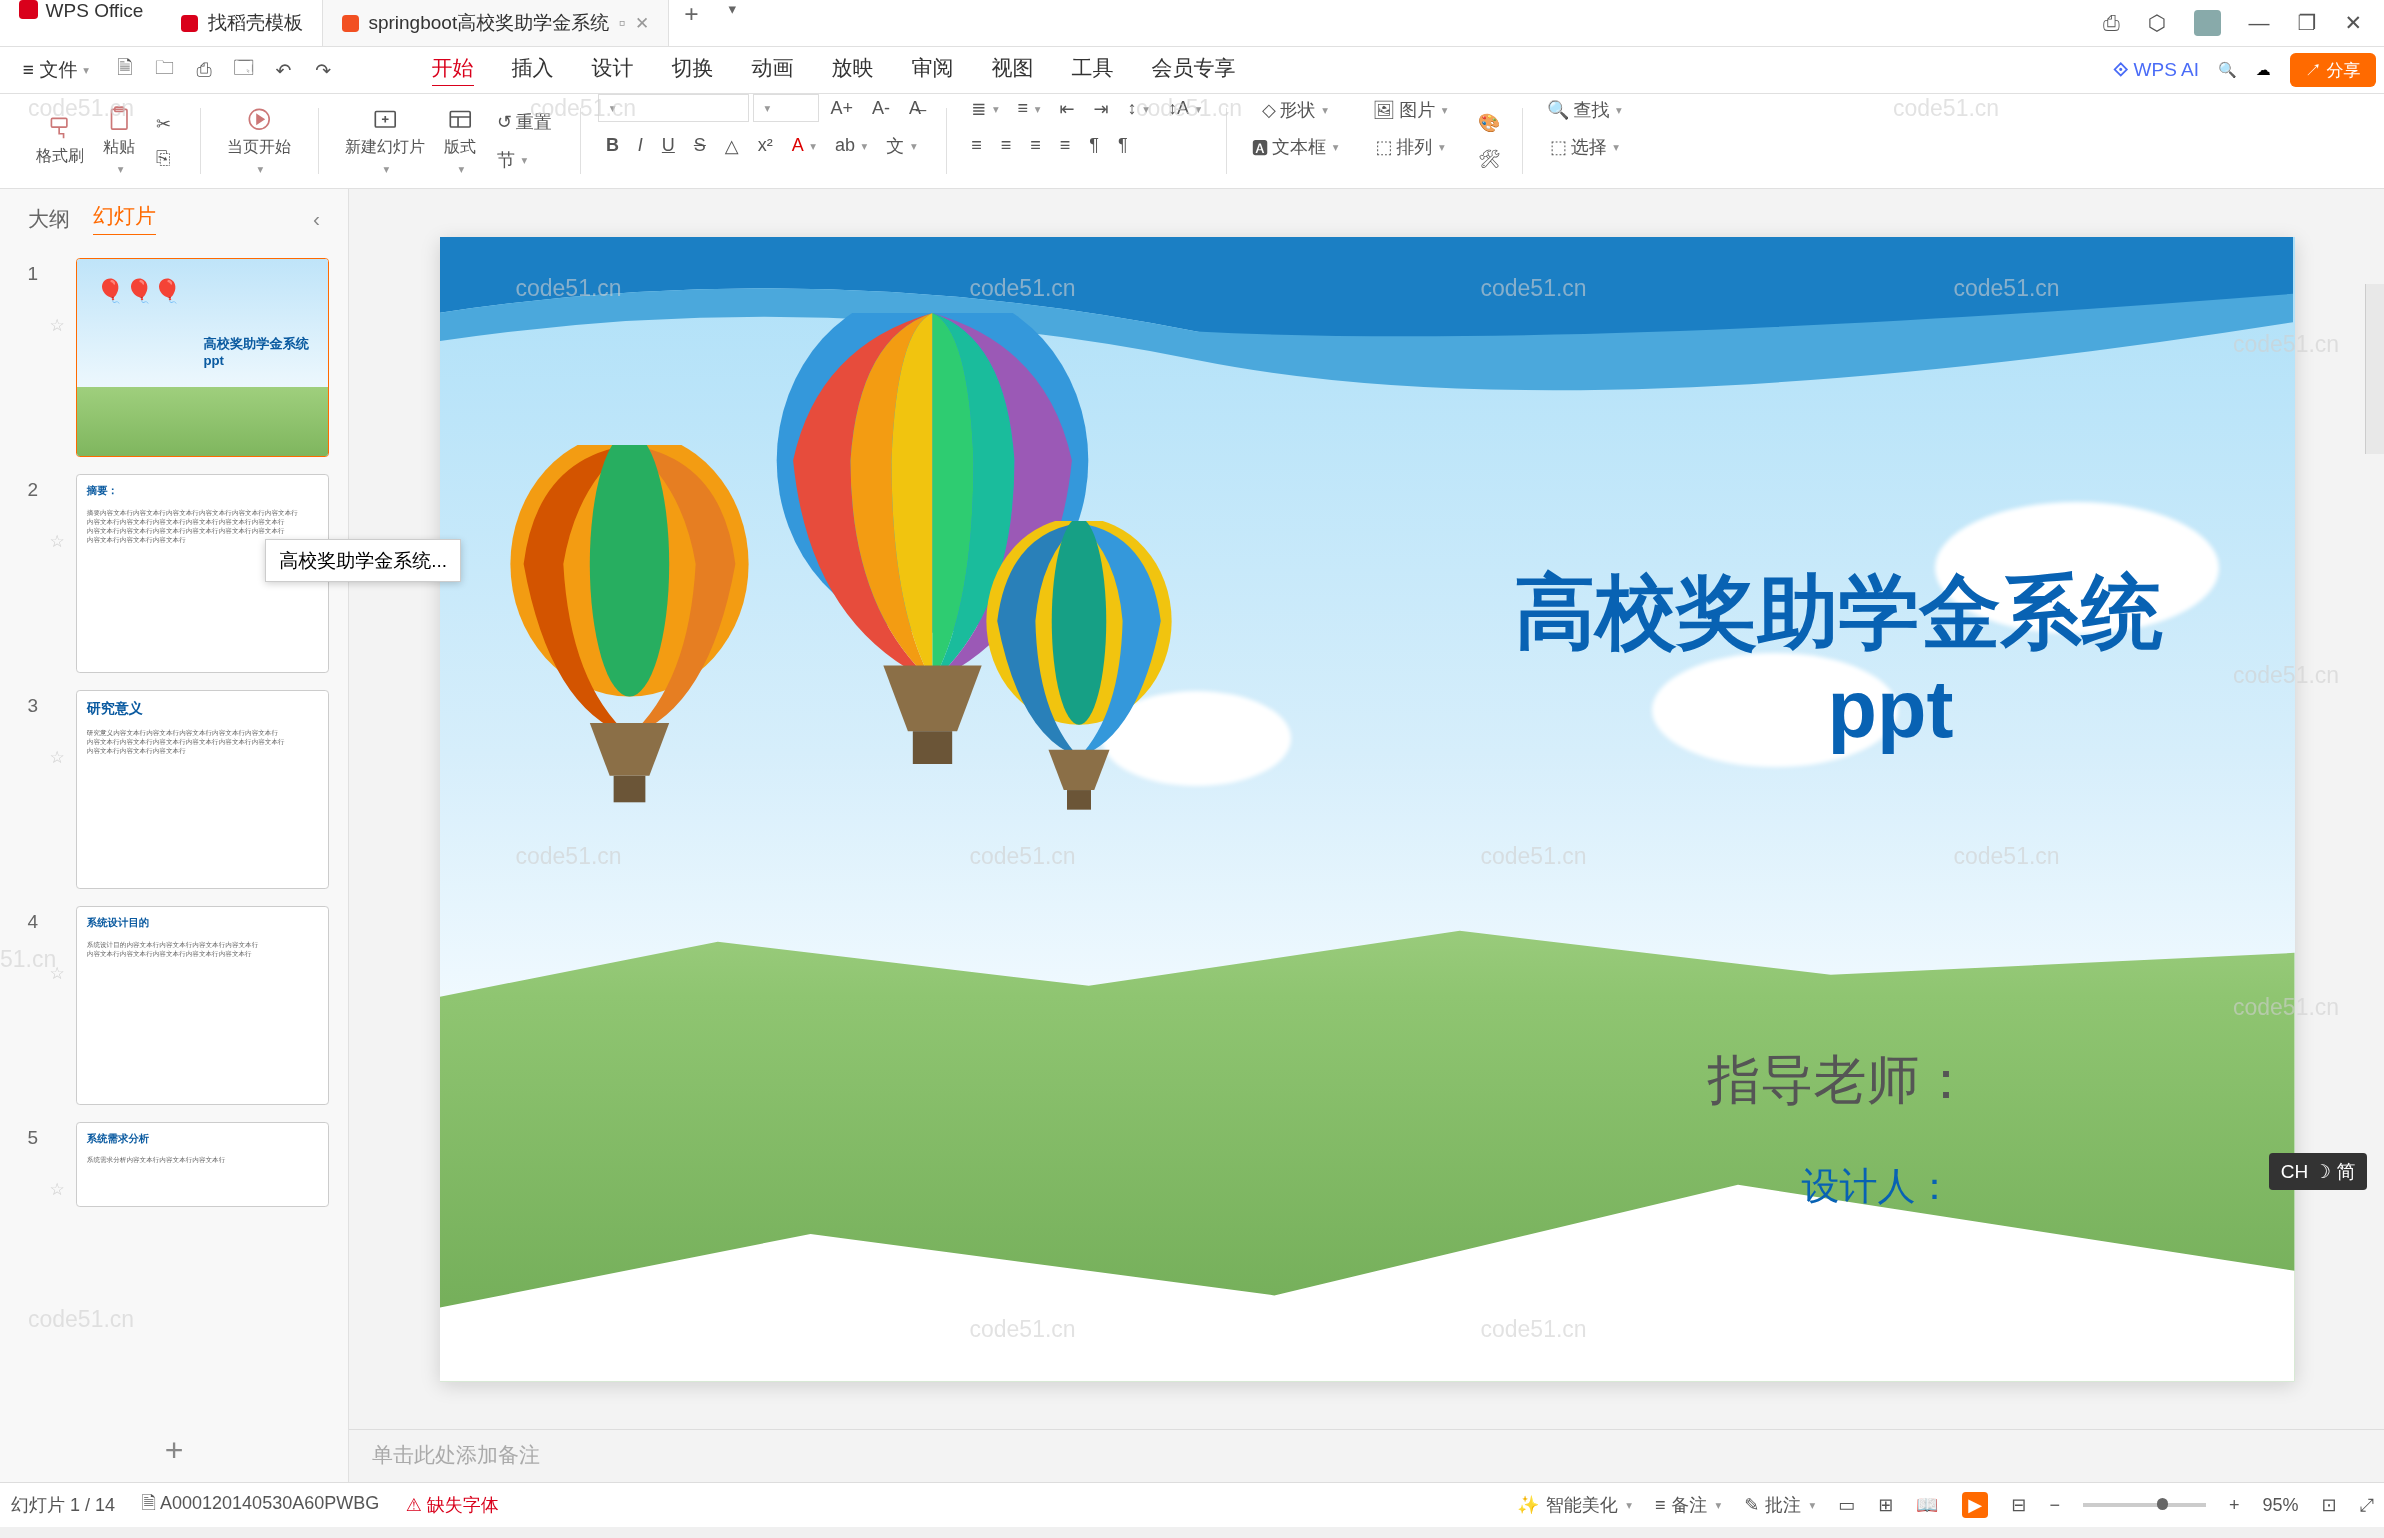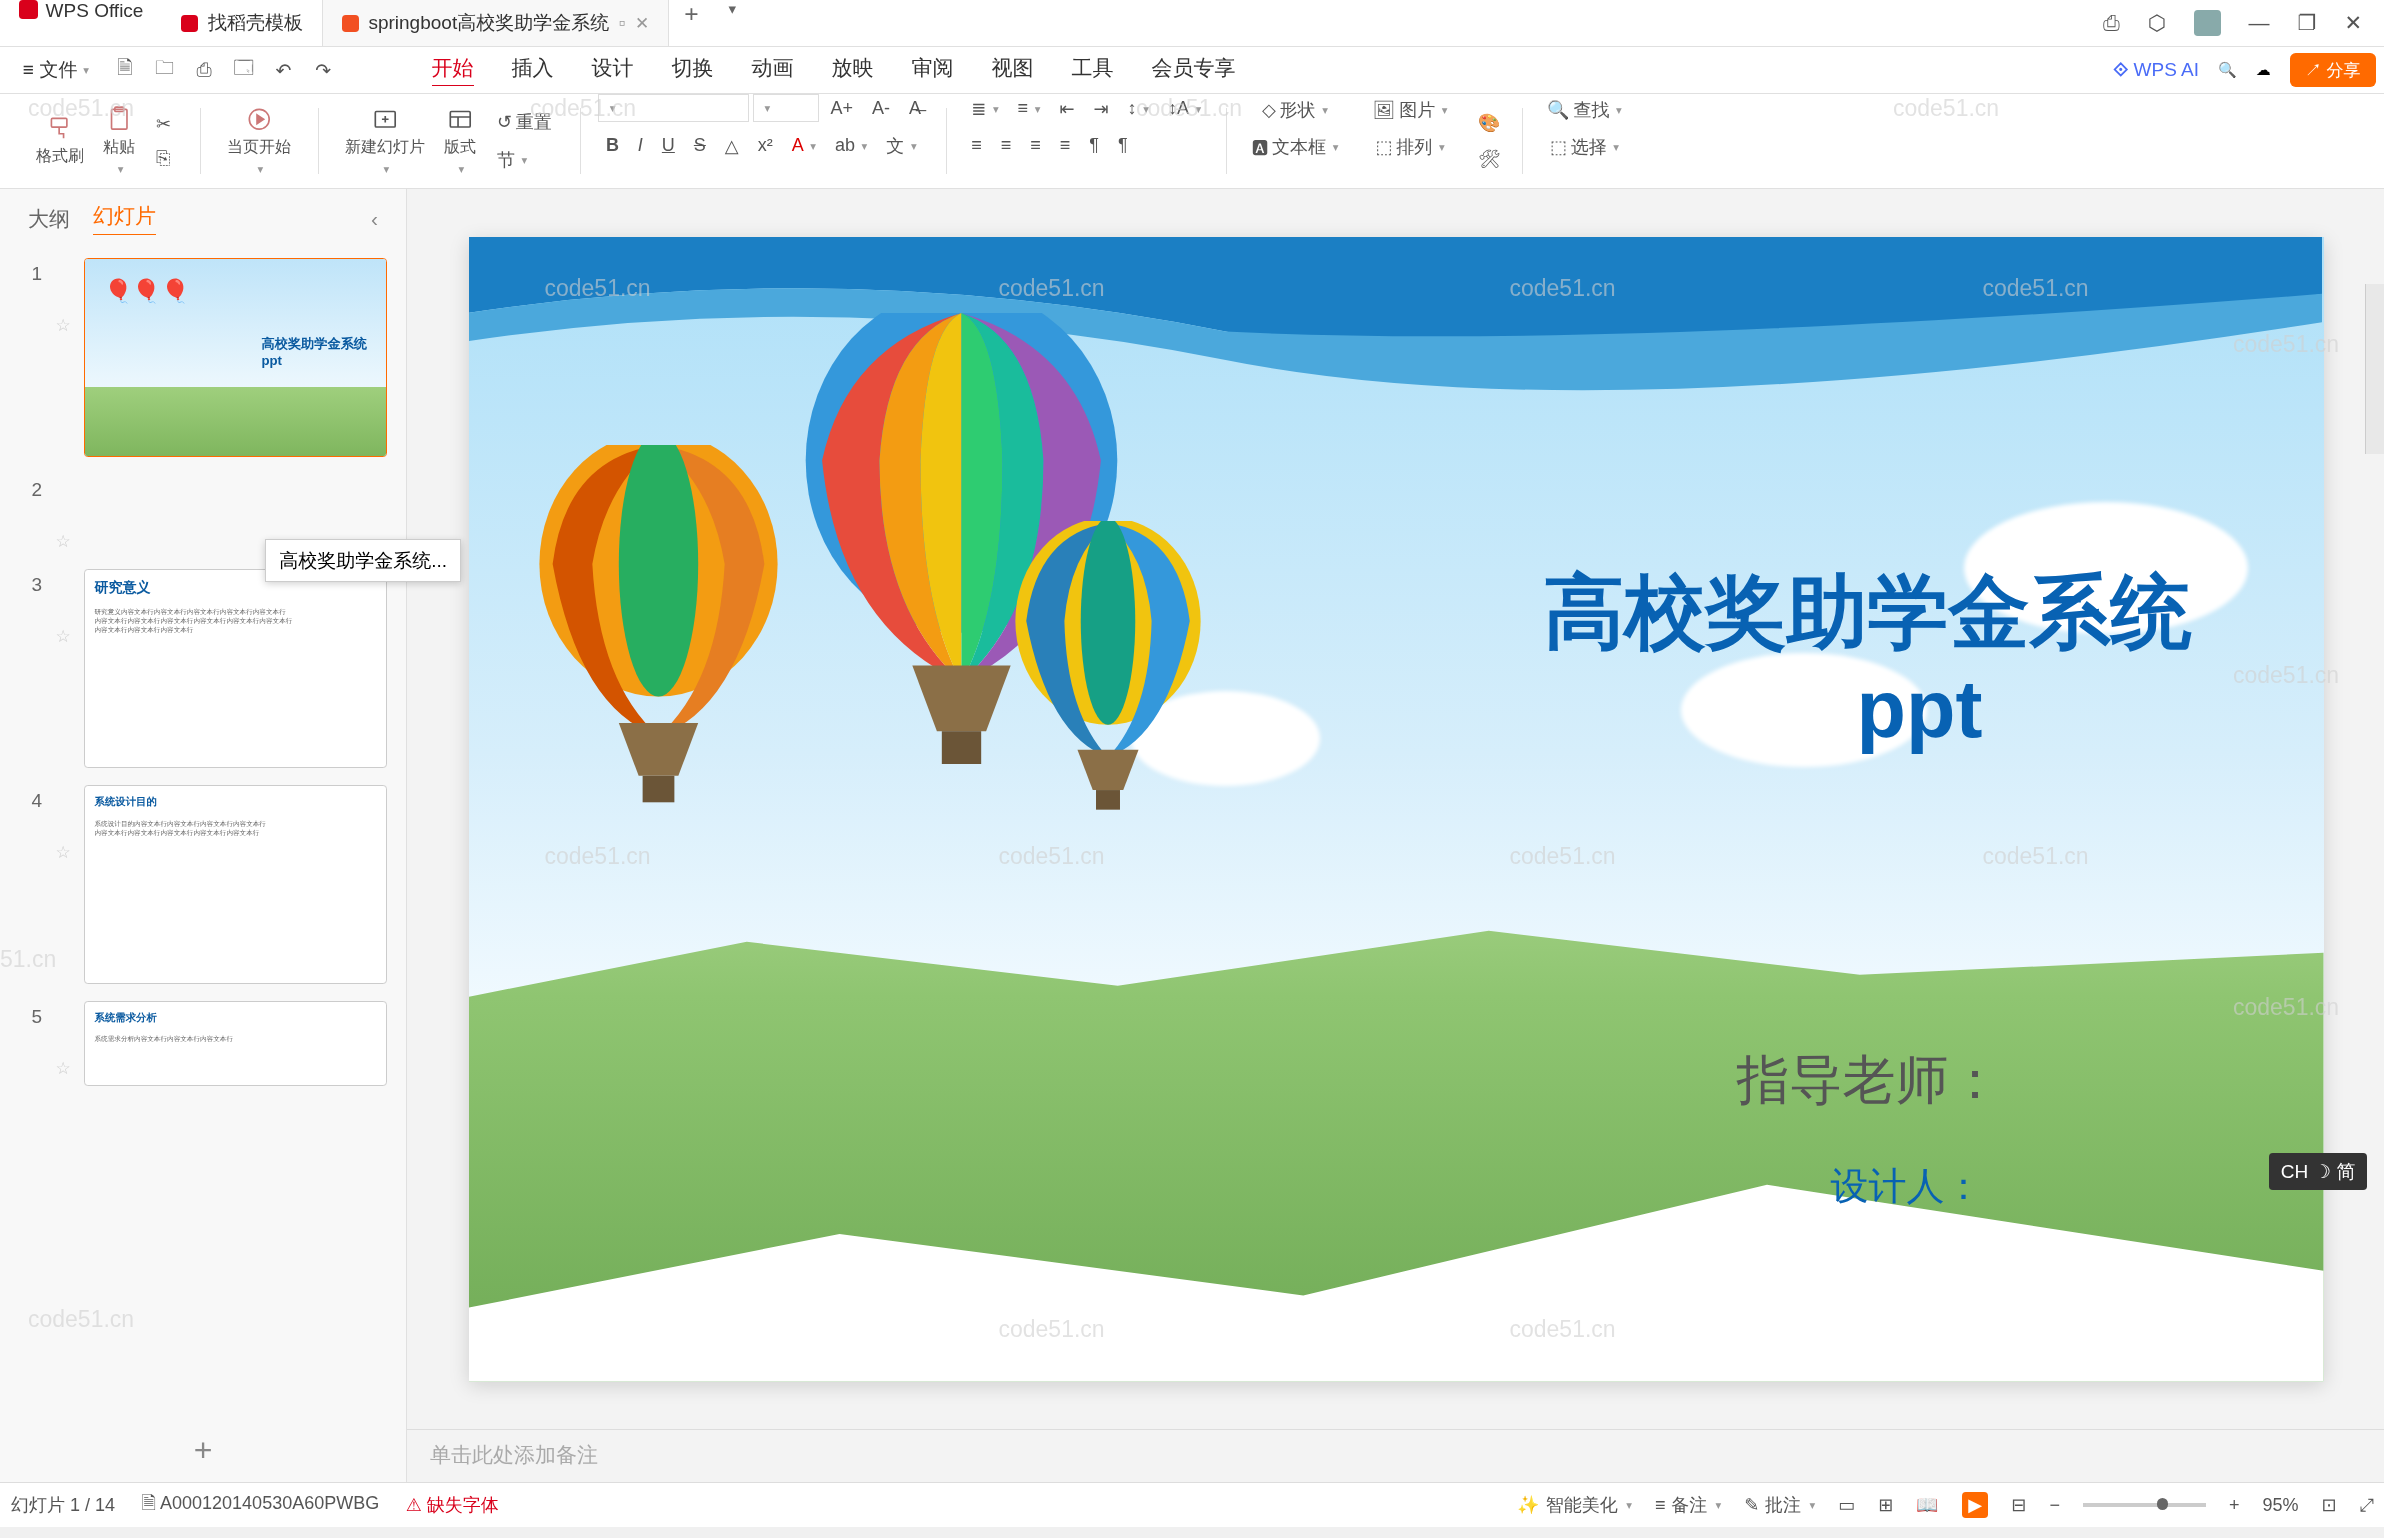--- a/index.html
+++ b/index.html
@@ -48,7 +48,7 @@
 
 
 .workspace { display:flex; height:calc(100% - 246px); background:#f3f3f3; }
-.left-panel { width:407px; background:#f8f8f8; border-right:0.9px solid #e0e0e0; display:flex; flex-direction:column; }
+.left-panel { width:349px; background:#f8f8f8; border-right:0.9px solid #e0e0e0; display:flex; flex-direction:column; }
 .panel-tabs { display:flex; gap:23px; padding:13.2px 28px; font-size:21px; align-items:center; }
 .ptab { color:#666; cursor:pointer; }
 .ptab.active { color:#ff6a00; border-bottom:1.9px solid #ff6a00; padding-bottom:3.8px; }

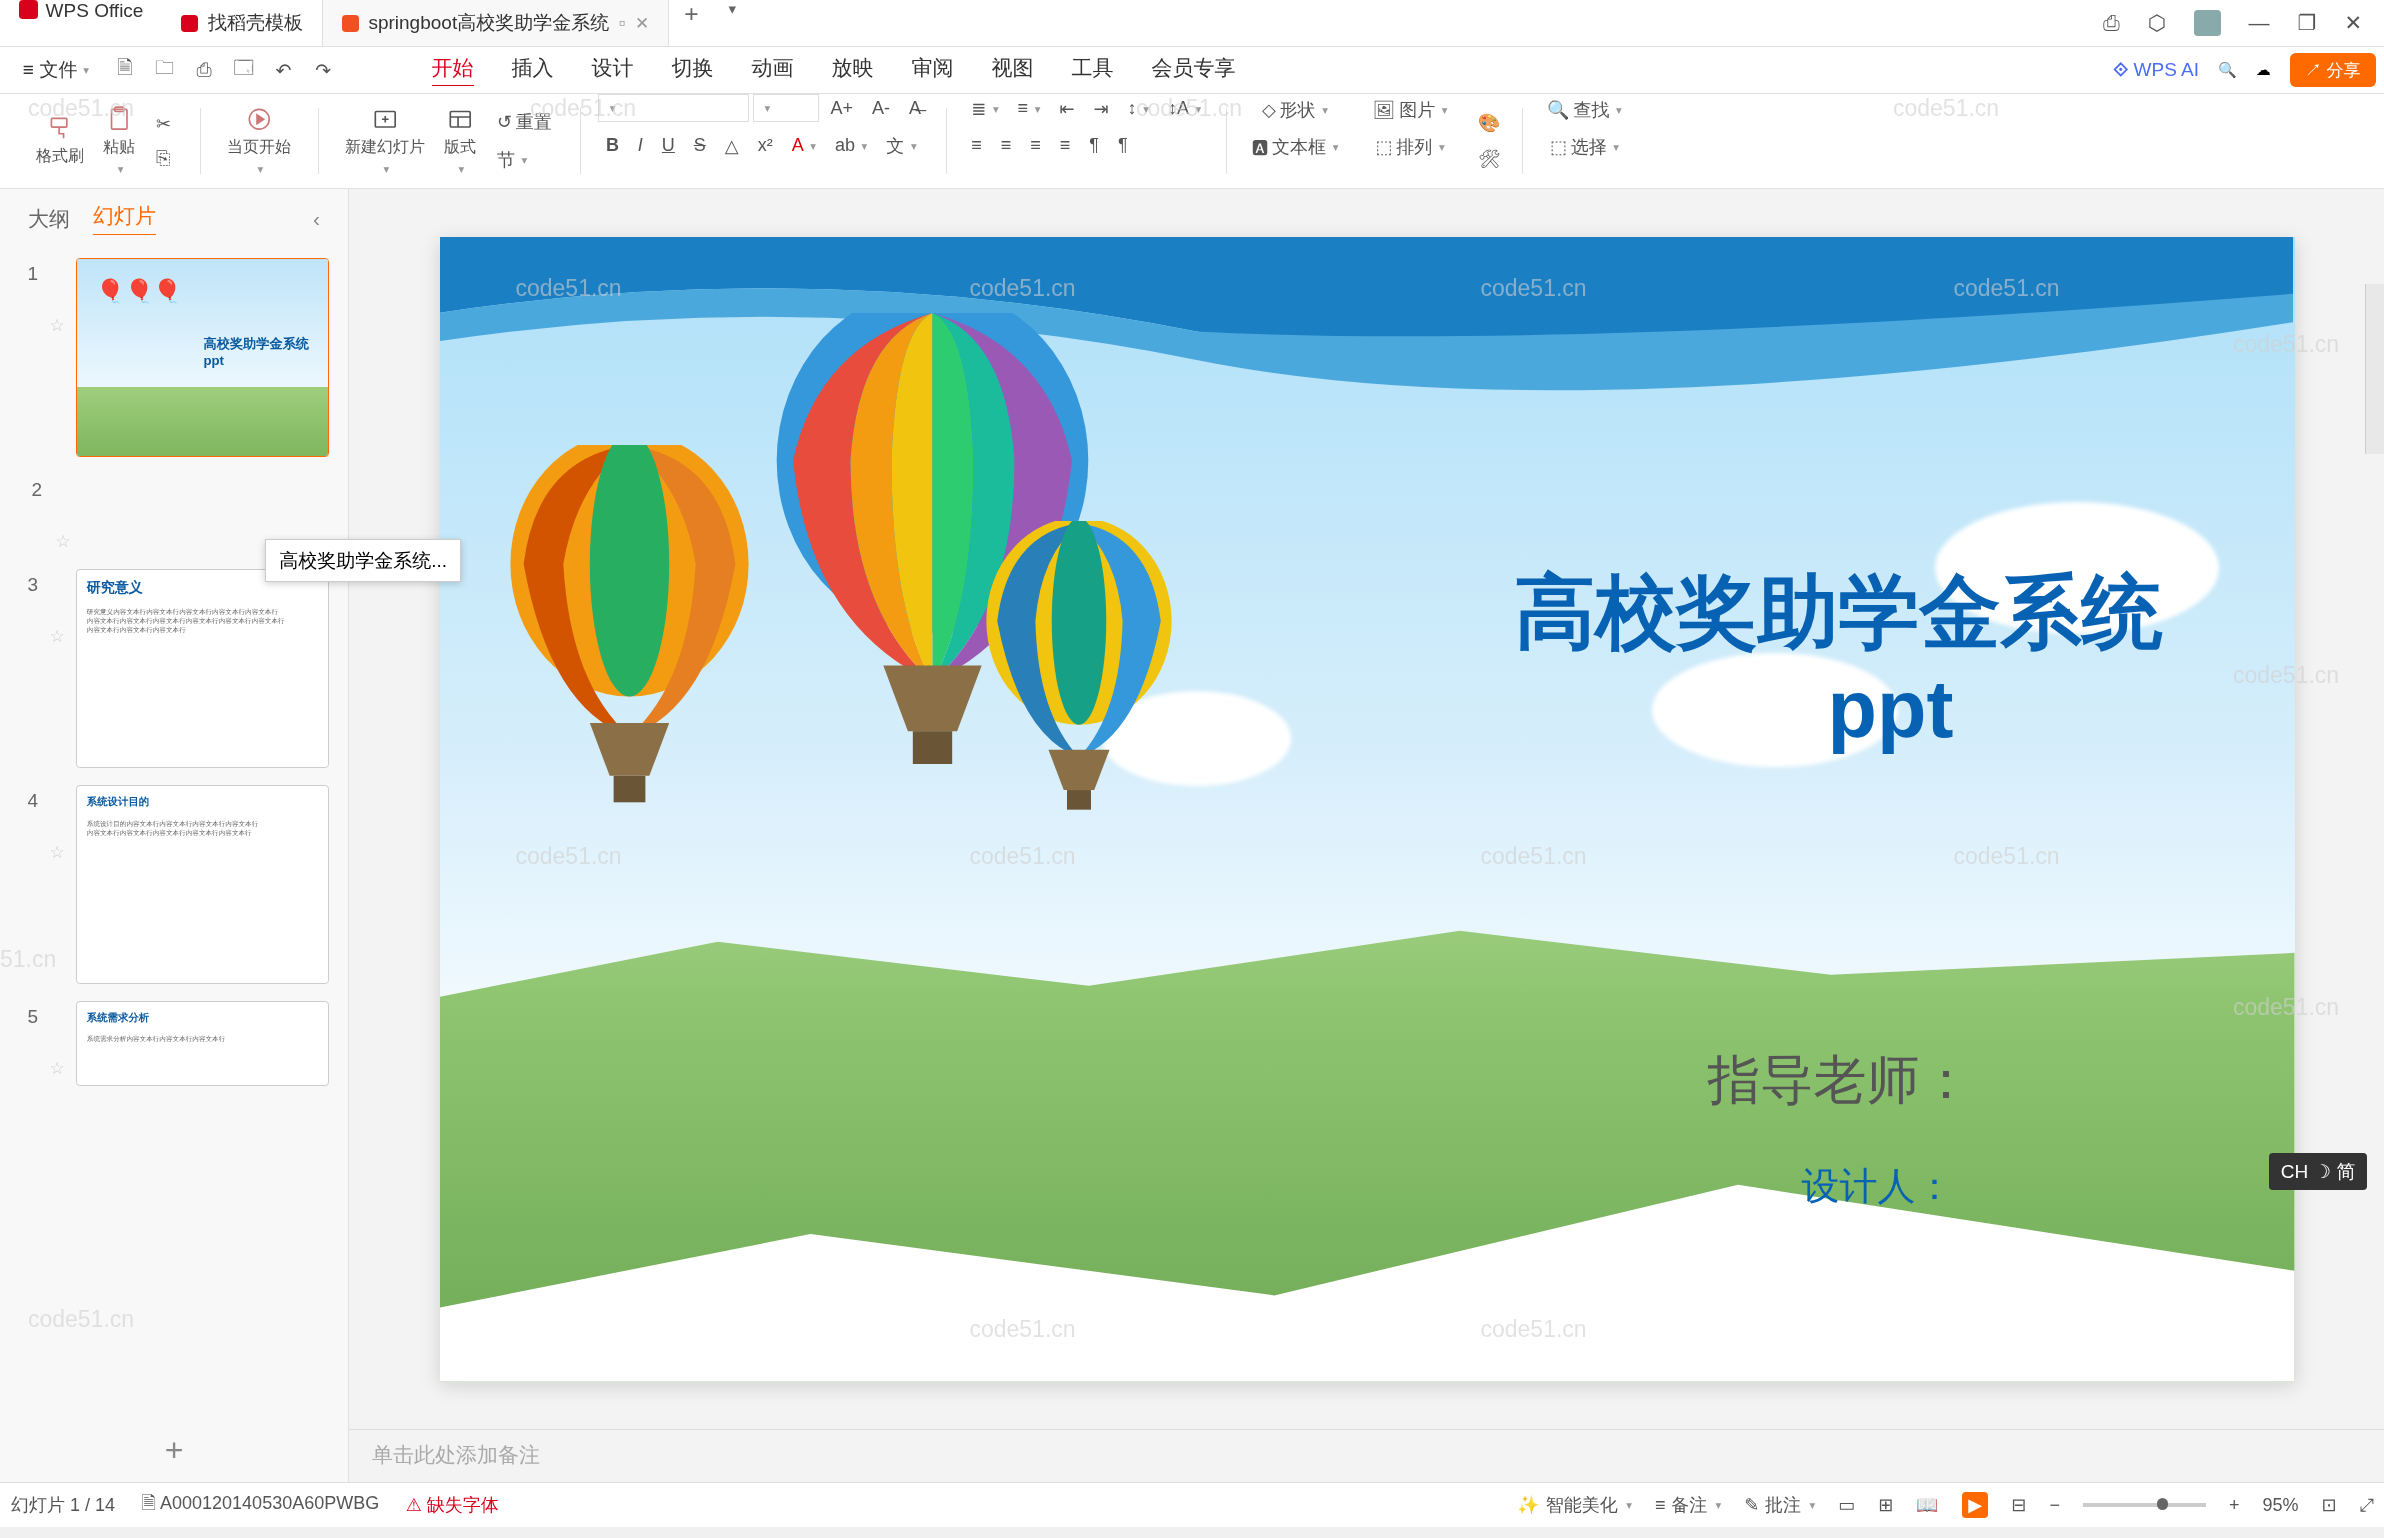--- a/index.html
+++ b/index.html
@@ -307,6 +307,10 @@
       <div class="thumb-row">
         <div class="thumb-idx">2</div>
         <div class="star">☆</div>
+        <div class="thumb">
+          <div style="padding:9.5px;font-size:10.4px;color:#0a5aa0;font-weight:bold">摘要：</div>
+          <div style="padding:0 9.5px;font-size:6.6px;color:#666;line-height:1.4">摘要内容文本行内容文本行内容文本行内容文本行内容文本行内容文本行<br>内容文本行内容文本行内容文本行内容文本行内容文本行内容文本行<br>内容文本行内容文本行内容文本行内容文本行内容文本行内容文本行<br>内容文本行内容文本行内容文本行</div>
+        </div>
       </div>
       <div class="thumb-row">
         <div class="thumb-idx">3</div>

